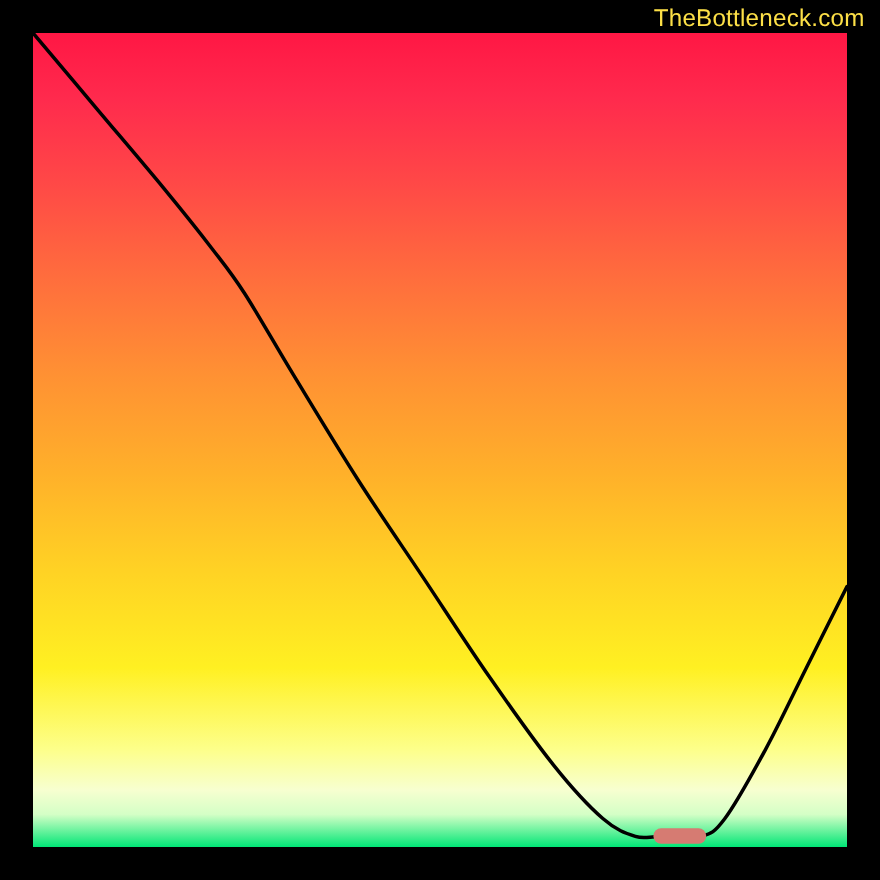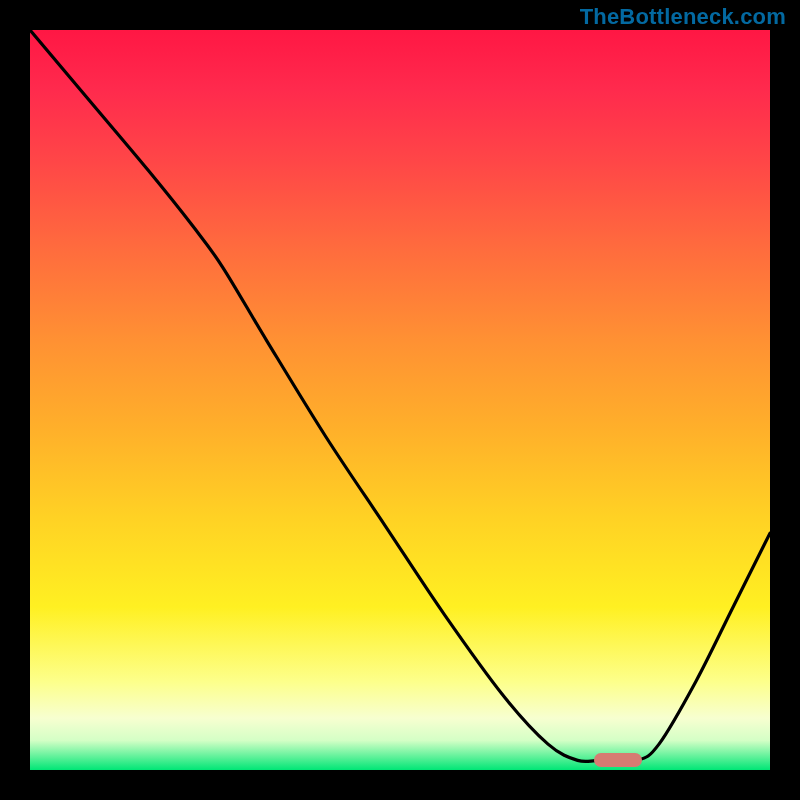--- a/index.html
+++ b/index.html
@@ -16,8 +16,8 @@
     top: 4px;
     right: 14px;
     font-size: 22px;
-    font-weight: 700;
-    color: #0369a1;
+    font-weight: 400;
+    color: #fde047;
     letter-spacing: 0.2px;
     z-index: 10;
   }

